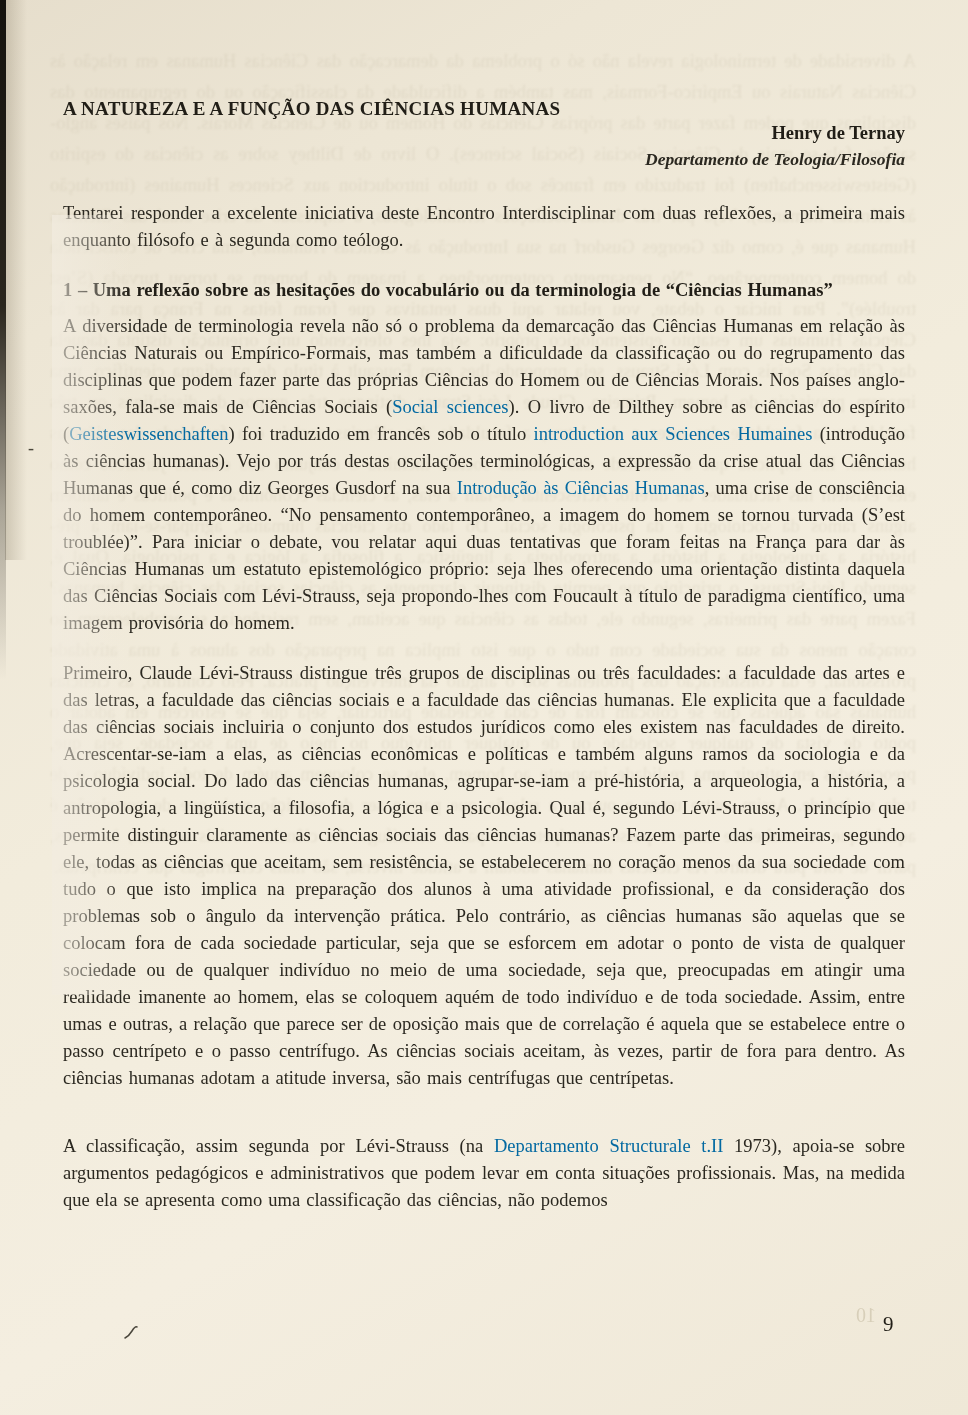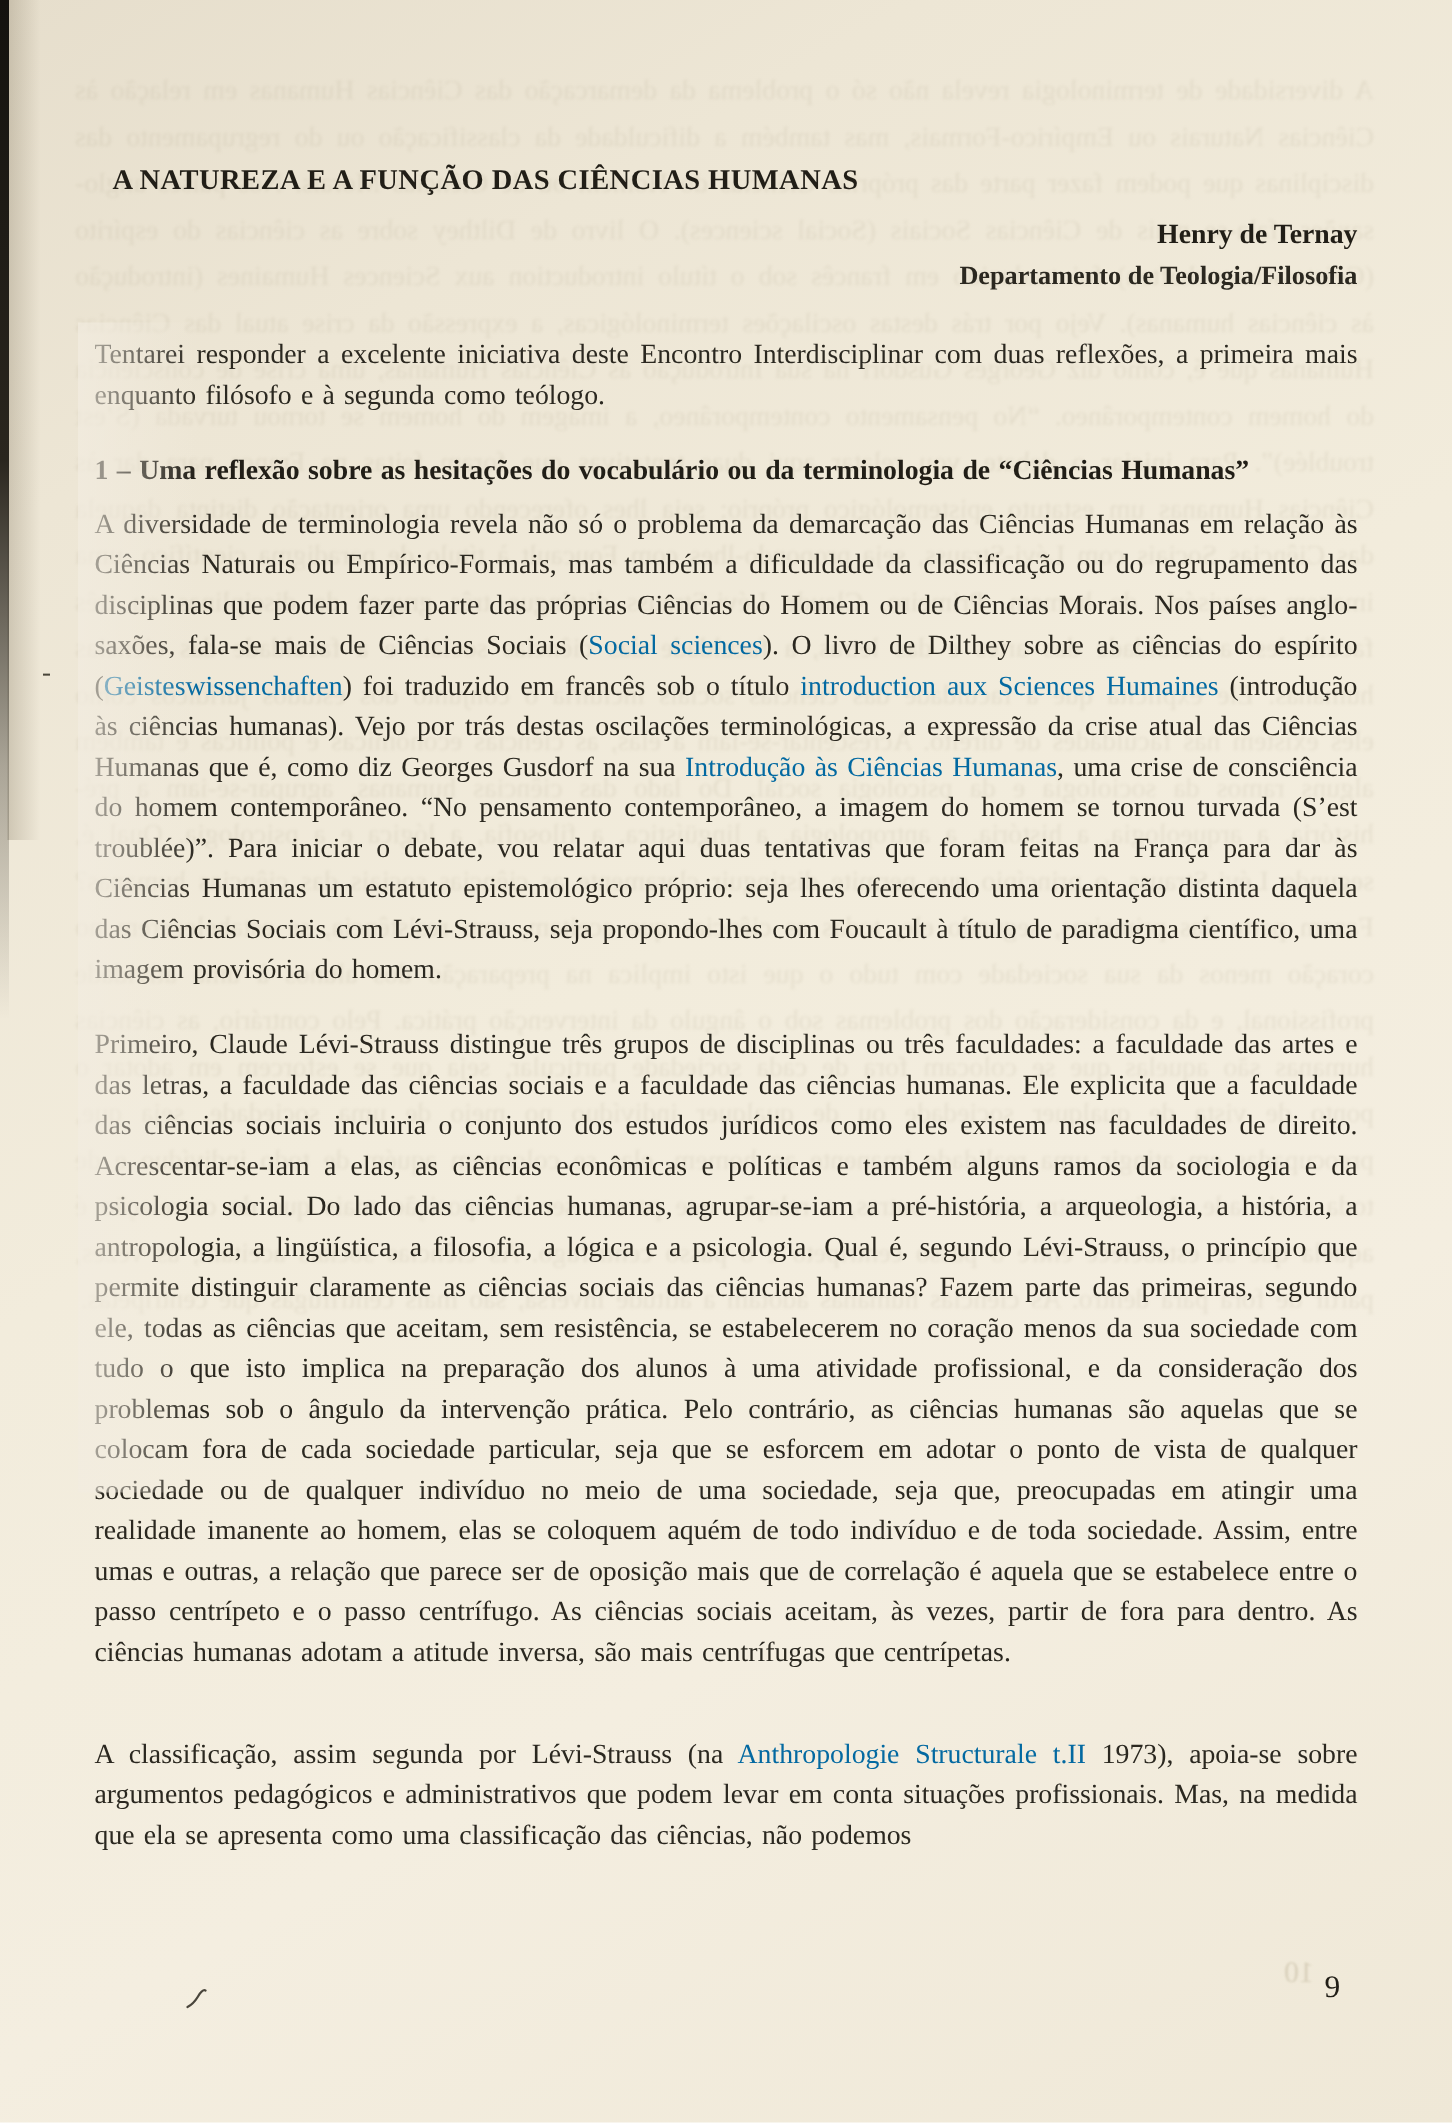--- a/index.html
+++ b/index.html
@@ -65,7 +65,7 @@
     font-size: 19px;
     font-weight: 700;
     letter-spacing: 0.3px;
-    margin: 12px;
+    margin: 0;
     line-height: 24px;
     color: #211e17;
   }

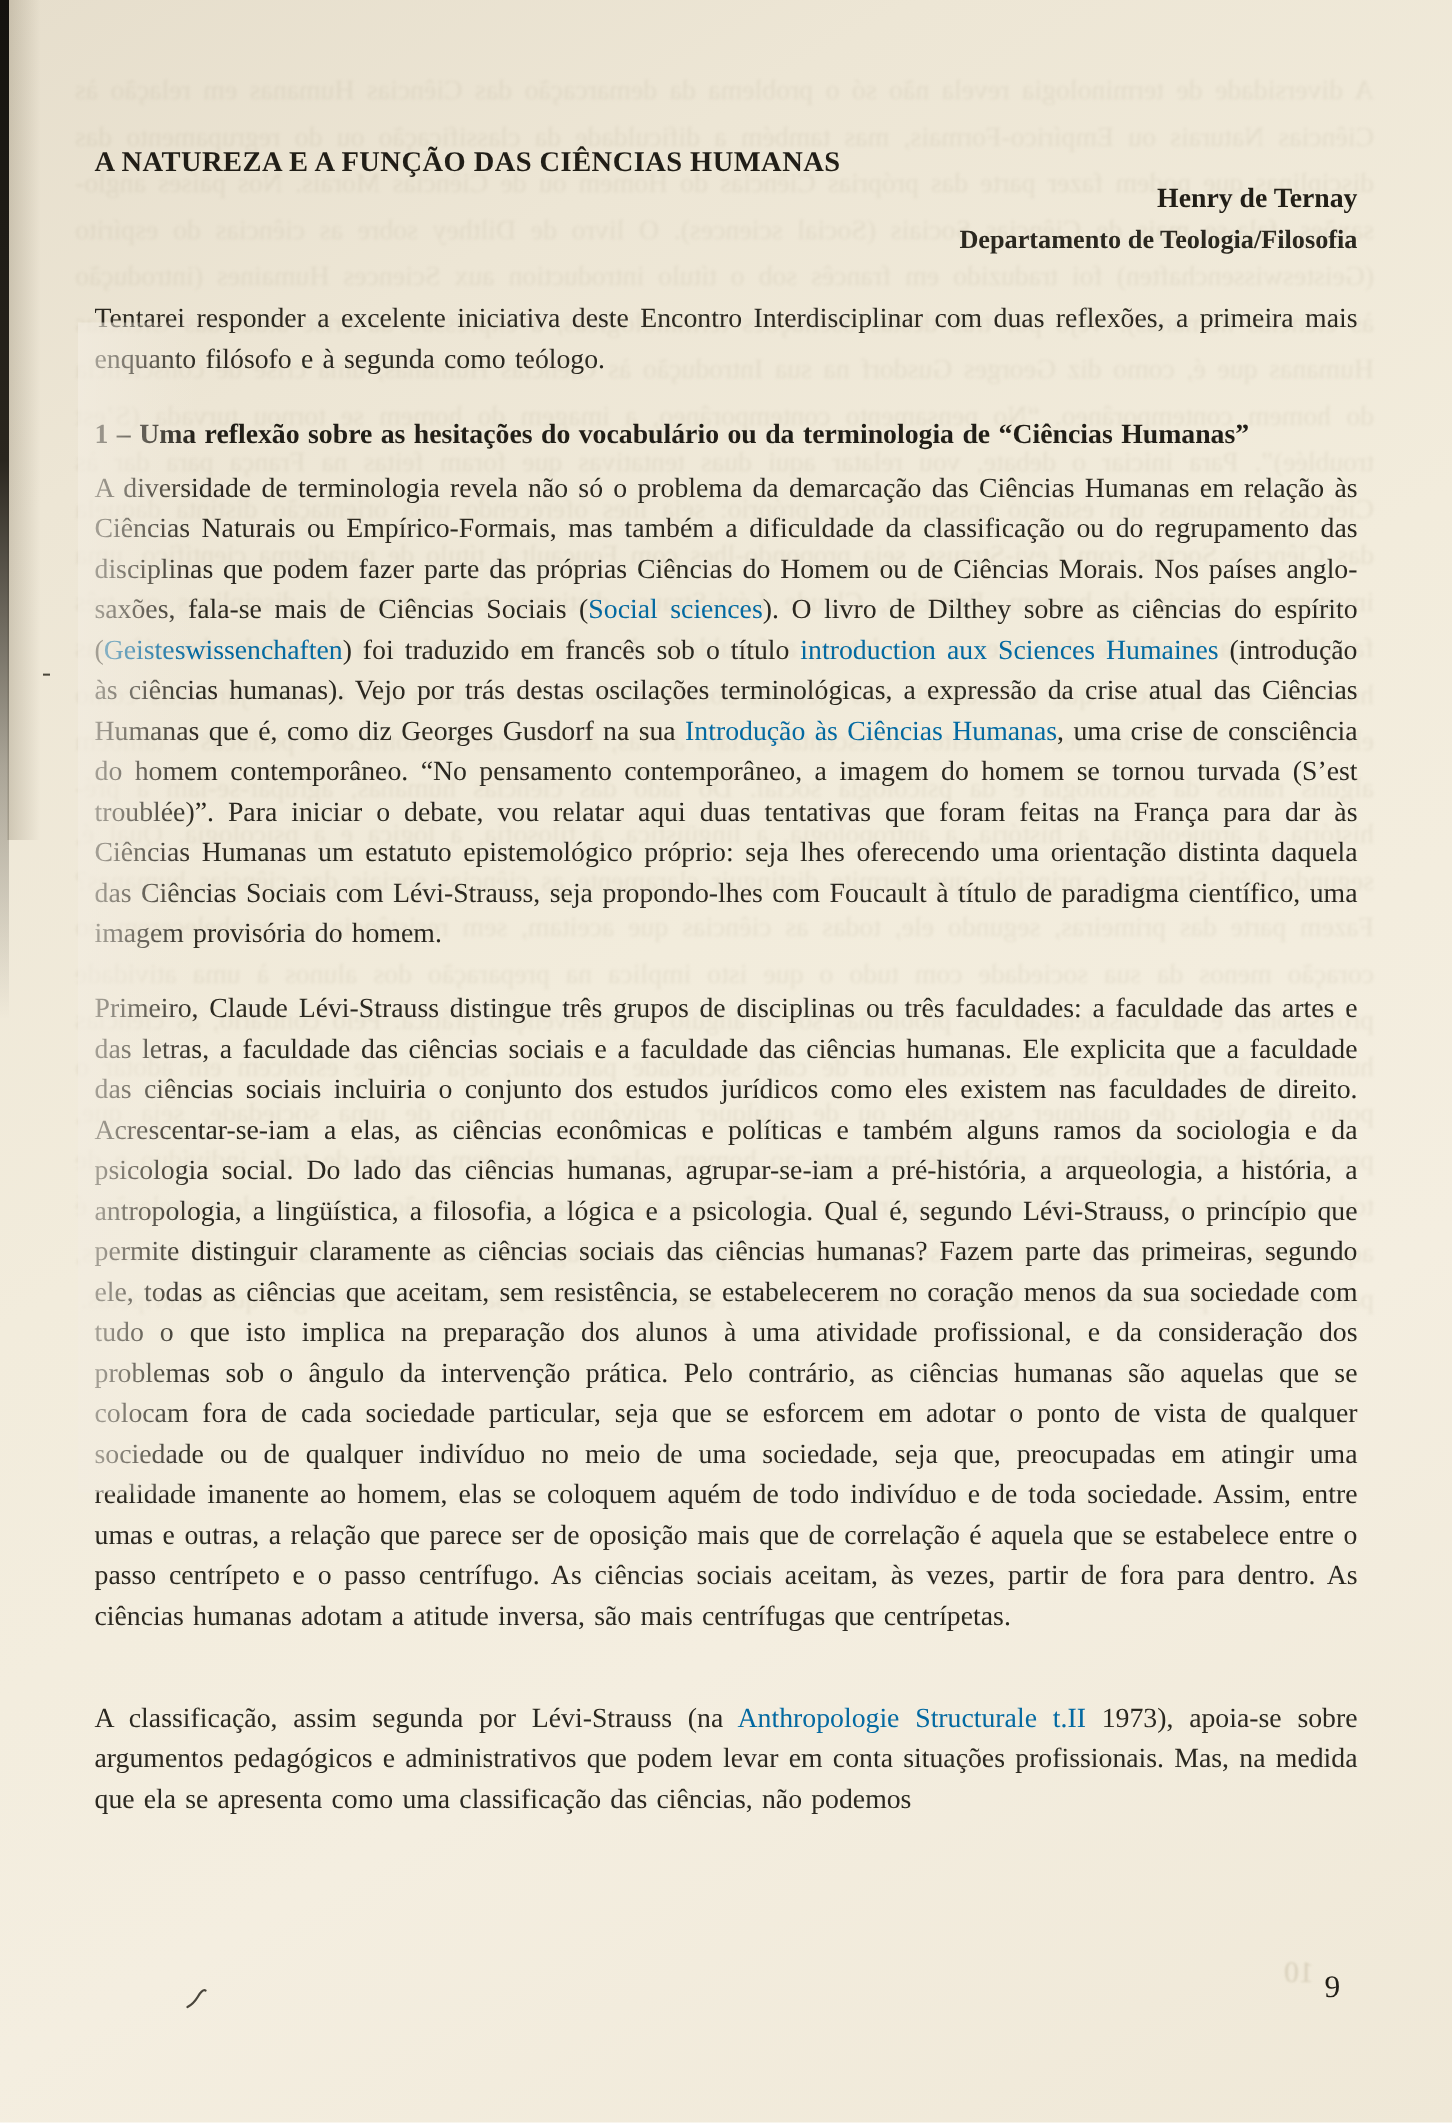--- a/index.html
+++ b/index.html
@@ -80,6 +80,7 @@
   }
   .affiliation {
     font-weight: 700;
+    font-style: italic;
     font-size: 17.5px;
     line-height: 24px;
     margin-top: 2px;

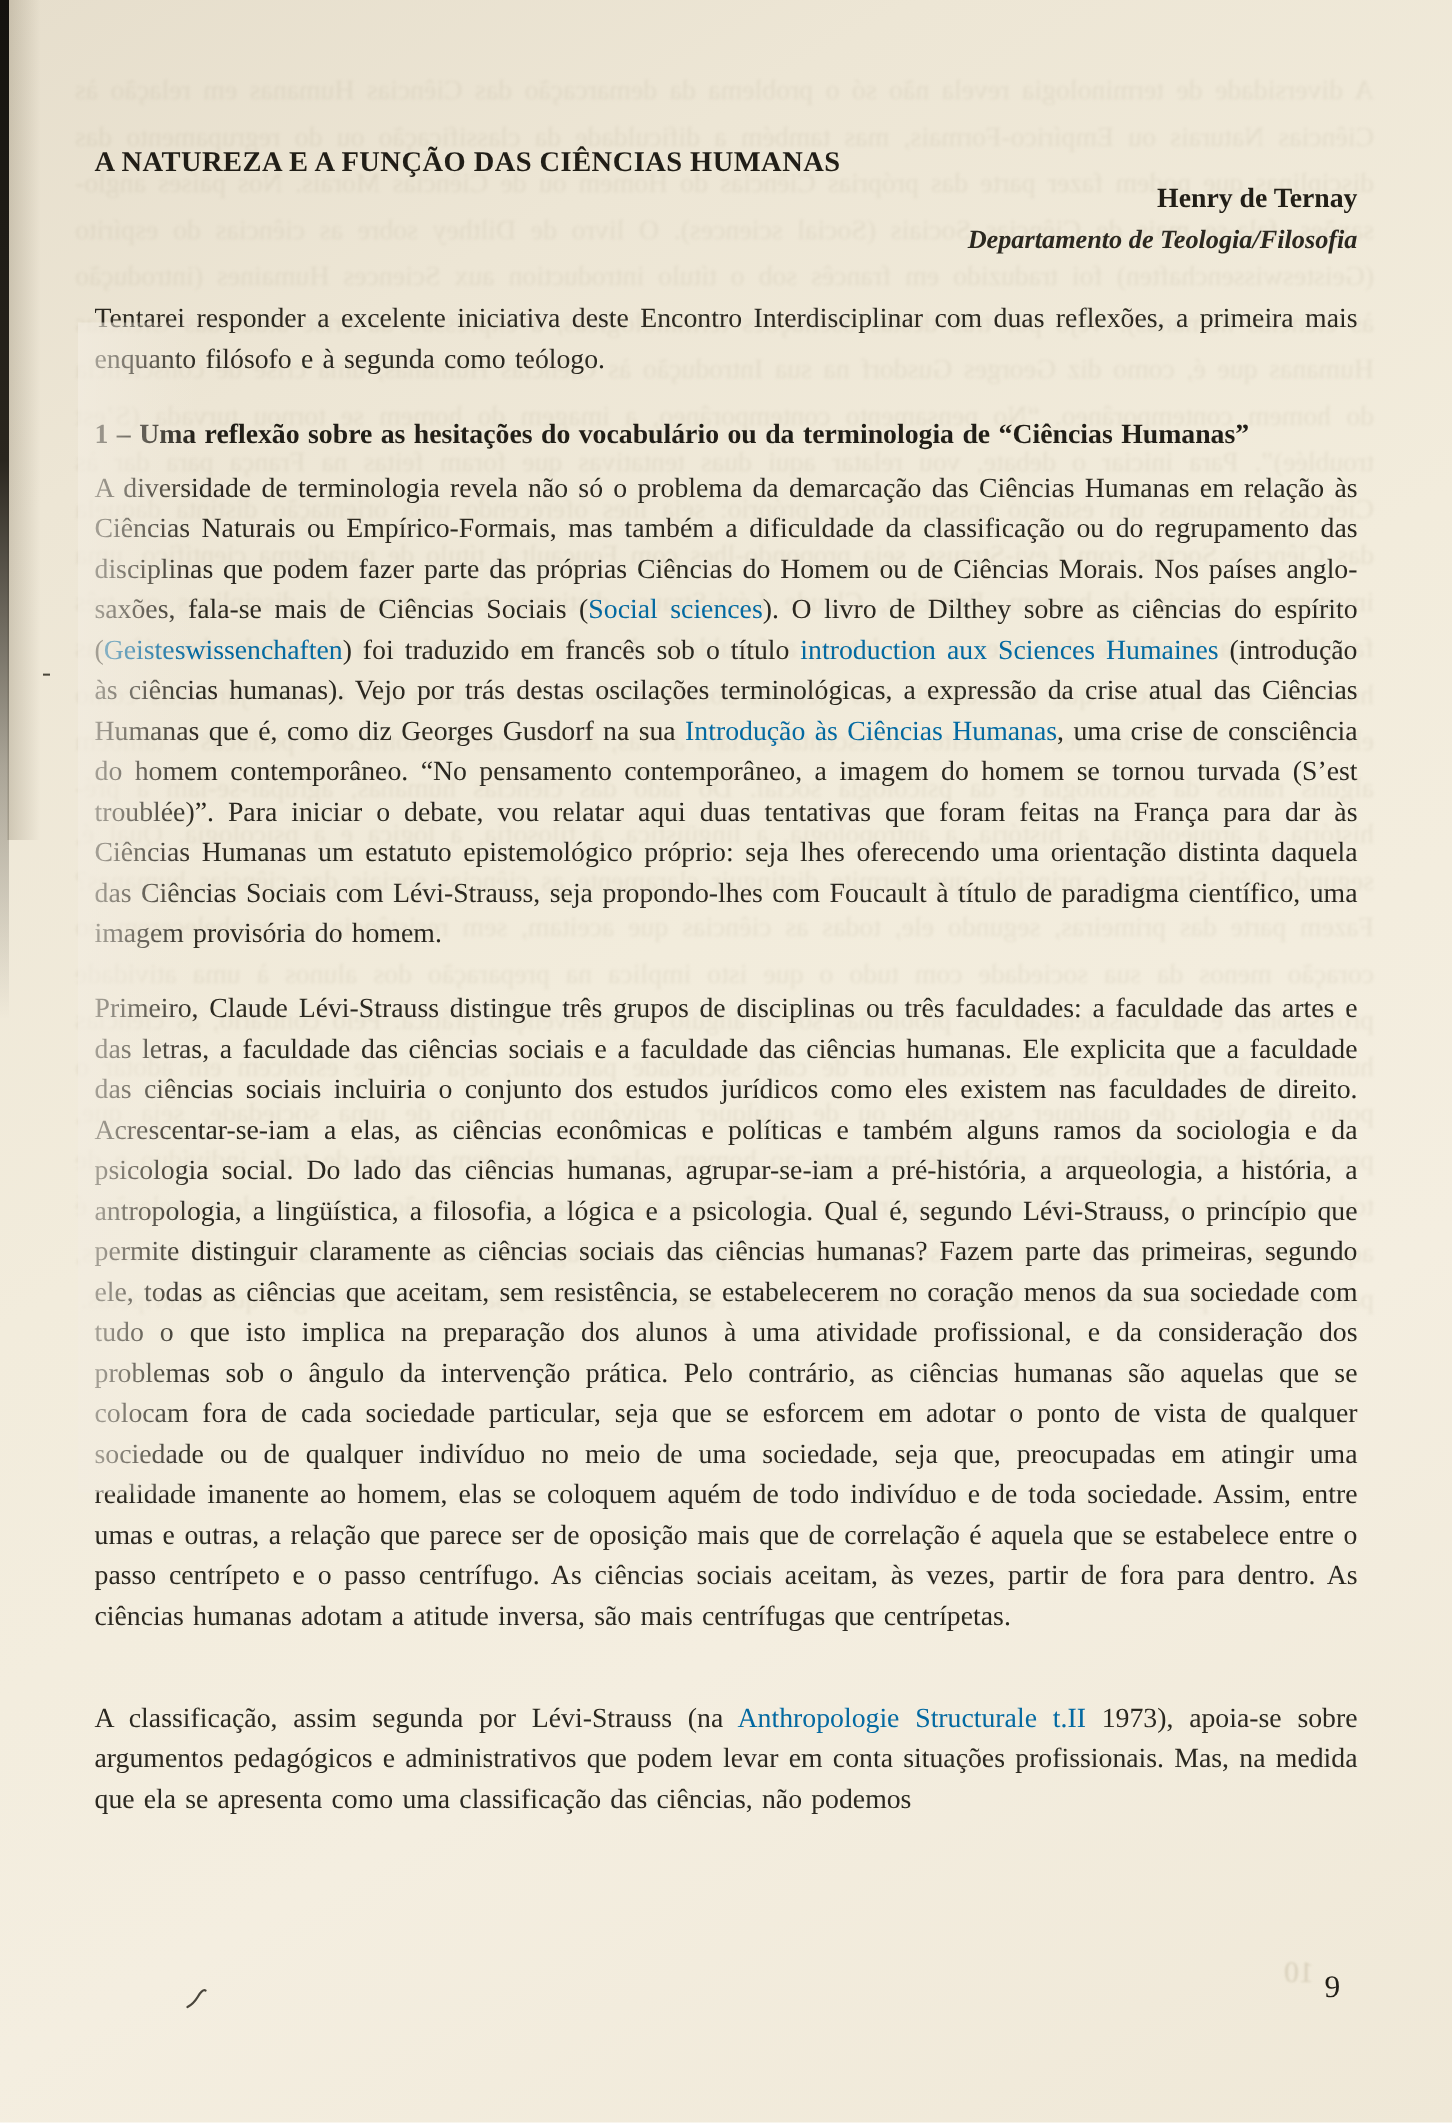--- a/index.html
+++ b/index.html
@@ -177,7 +177,7 @@
 
     <p class="para levistrauss-para"><span>Primeiro, Claude Lévi-Strauss distingue três grupos de disciplinas ou três faculdades: a faculdade das artes e das letras, a faculdade das ciências sociais e a faculdade das ciências humanas. Ele explicita que a faculdade das ciências sociais incluiria o conjunto dos estudos jurídicos como eles existem nas faculdades de direito. Acrescentar-se-iam a elas, as ciências econômicas e políticas e também alguns ramos da sociologia e da psicologia social. Do lado das ciências humanas, agrupar-se-iam a pré-história, a arqueologia, a história, a antropologia, a lingüística, a filosofia, a lógica e a psicologia. Qual é, segundo Lévi-Strauss, o princípio que permite distinguir claramente as ciências sociais das ciências humanas?  Fazem parte das primeiras, segundo ele, todas as ciências que aceitam, sem resistência, se estabelecerem no coração menos da sua sociedade com tudo o que isto implica na preparação dos alunos à uma atividade profissional, e da consideração dos problemas sob o ângulo da intervenção prática. Pelo contrário, as ciências humanas são aquelas que se colocam fora de cada sociedade particular, seja que se esforcem em adotar o ponto de vista de qualquer sociedade ou de qualquer indivíduo no meio de uma sociedade, seja que, preocupadas em atingir uma realidade imanente ao homem, elas se coloquem aquém de todo indivíduo e de toda sociedade. Assim, entre umas e outras, a relação que parece ser de oposição mais que de correlação é aquela que se estabelece entre o passo centrípeto e o passo centrífugo. As ciências sociais aceitam, às vezes, partir de fora para dentro. As ciências humanas adotam a atitude inversa, são mais centrífugas que centrípetas.</span></p>
 
-    <p class="para classification-para"><span>A classificação, assim segunda por Lévi-Strauss (na </span><span class="bold">Anthropologie Structurale t.II</span><span> 1973), apoia-se sobre argumentos pedagógicos e administrativos que podem levar em conta situações profissionais. Mas, na medida que ela se apresenta como uma classificação das ciências, não podemos</span></p>
+    <p class="para classification-para"><span>A classificação, assim segunda por Lévi-Strauss (na </span><span class="bold">Departamento Structurale t.II</span><span> 1973), apoia-se sobre argumentos pedagógicos e administrativos que podem levar em conta situações profissionais. Mas, na medida que ela se apresenta como uma classificação das ciências, não podemos</span></p>
   </div>
 
   <div class="left-fade"></div>

